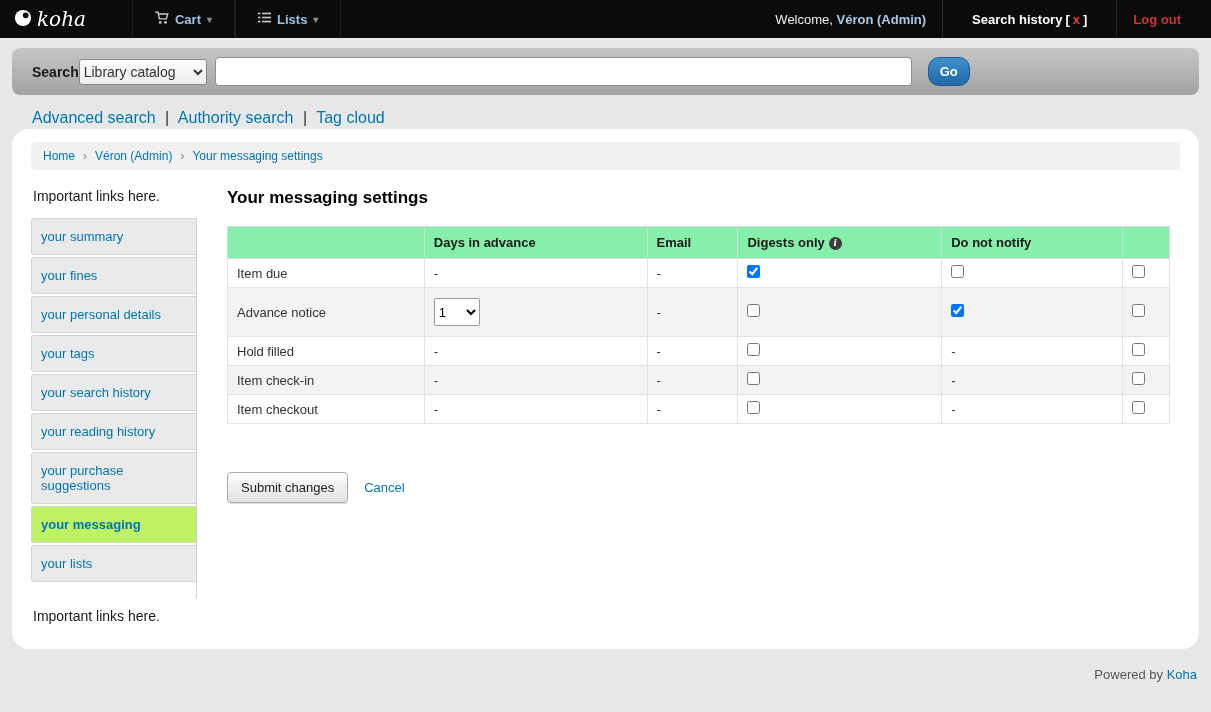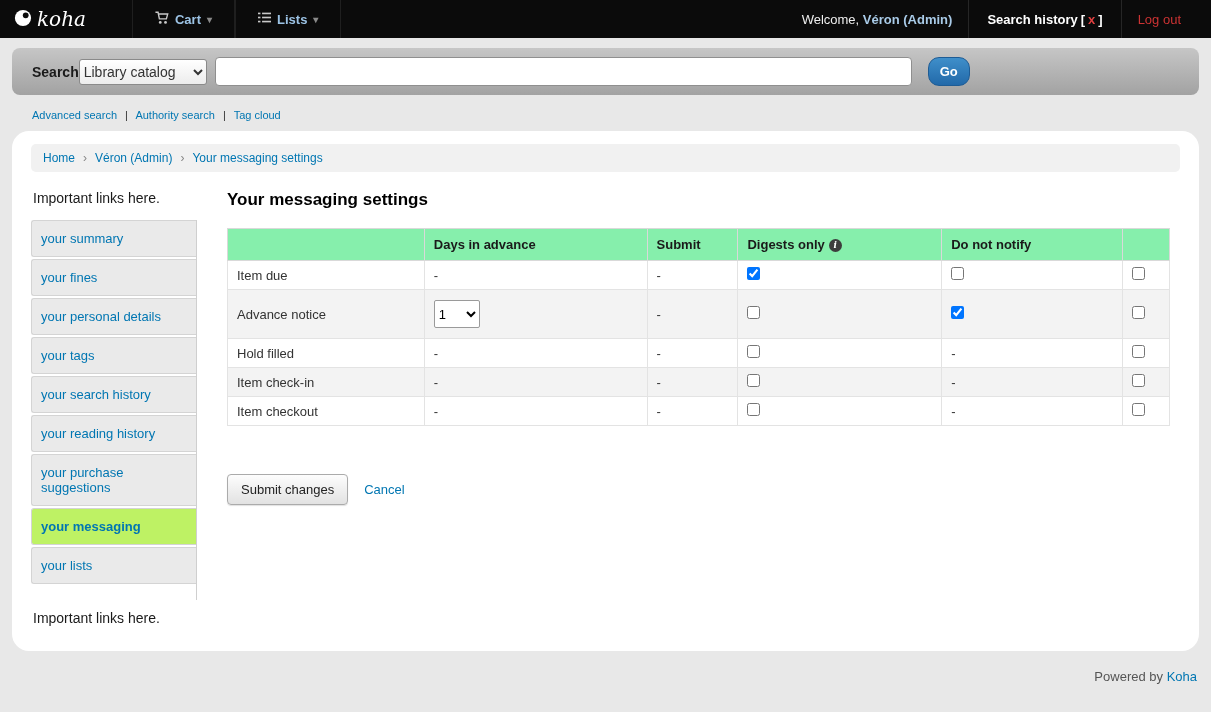--- a/index.html
+++ b/index.html
@@ -17,7 +17,7 @@
   .nav-right { display:flex; align-items:center; height:100%; }
   .welcome { color:#eee; padding:0 16px; }
   .username { color:#a9cbe8; font-weight:bold; }
-  .search-history { color:#fff; font-weight:bold; padding:0 18px; height:38px; display:flex; align-items:center; gap:3px; border-left:1px solid #262626; }
+  .search-history { color:#fff; font-weight:bold; padding:0 29px; height:38px; display:flex; align-items:center; gap:3px; border-left:1px solid #262626; }
   .red-x { color:#e04040; font-weight:bold; }
   .logout { color:#cc3333; font-weight:normal; padding:0 16px; height:38px; display:flex; align-items:center; border-left:1px solid #262626; }
 

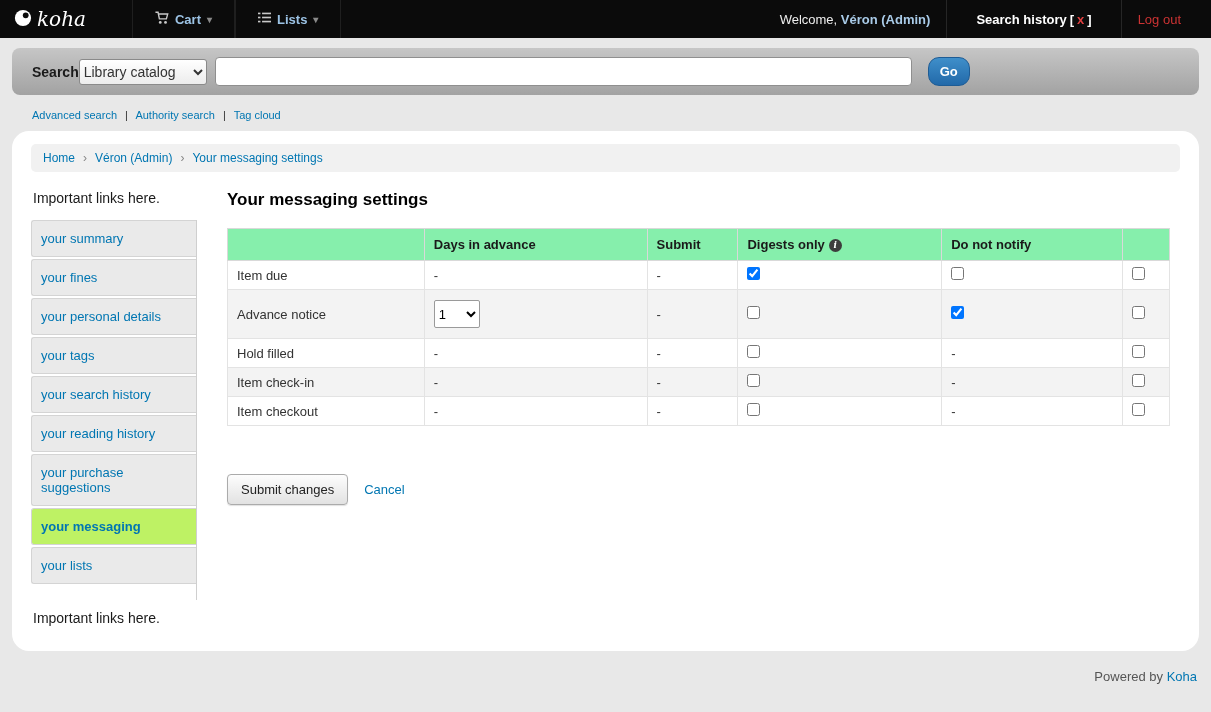--- a/index.html
+++ b/index.html
@@ -19,7 +19,7 @@
   .username { color:#a9cbe8; font-weight:bold; }
   .search-history { color:#fff; font-weight:bold; padding:0 29px; height:38px; display:flex; align-items:center; gap:3px; border-left:1px solid #262626; }
   .red-x { color:#e04040; font-weight:bold; }
-  .logout { color:#cc3333; font-weight:normal; padding:0 16px; height:38px; display:flex; align-items:center; border-left:1px solid #262626; }
+  .logout { color:#cc3333; font-weight:bold; padding:0 16px; height:38px; display:flex; align-items:center; border-left:1px solid #262626; }
 
   
   .masthead { margin:10px 12px 0; background:linear-gradient(#c6c6c6,#a2a2a2); border-radius:8px; padding:10px 20px; display:flex; align-items:center; height:47px; }

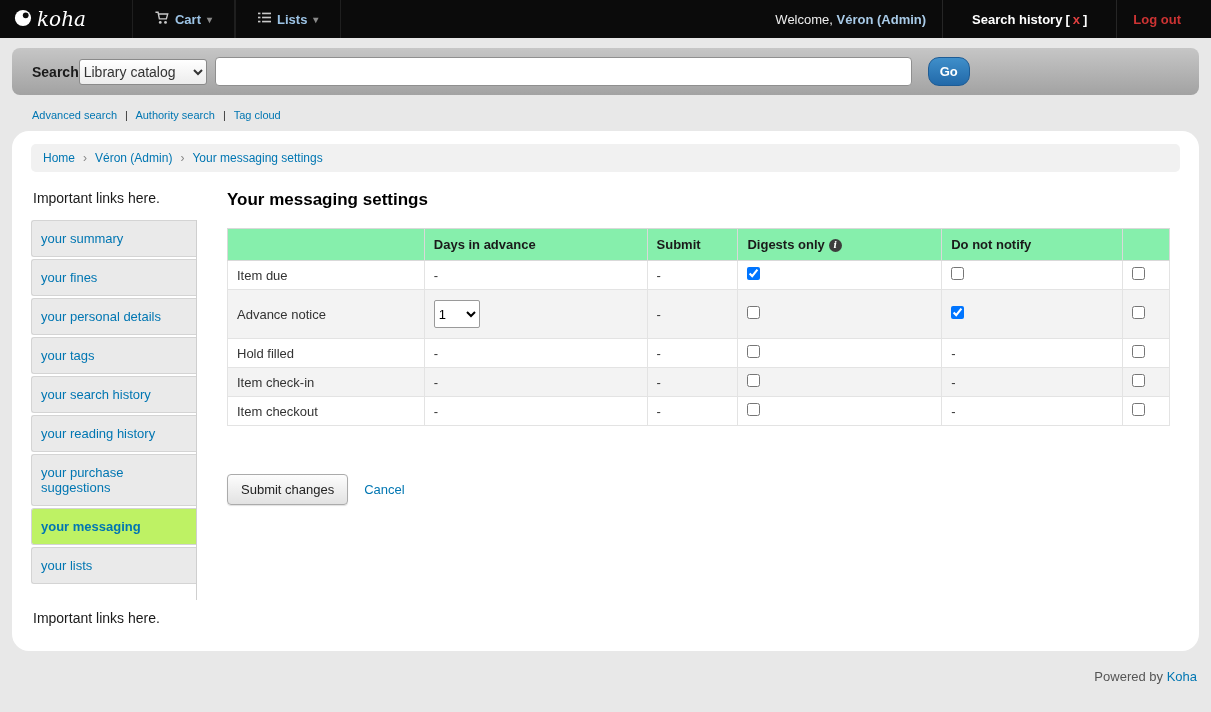--- a/index.html
+++ b/index.html
@@ -29,7 +29,7 @@
   .go-btn { height:29px; width:42px; margin-left:16px; background:linear-gradient(#3f8fca,#2269a9); color:#fff; font-weight:bold; font-size:13px; border:1px solid #1e5c95; border-radius:11px; cursor:pointer; }
 
   
-  .quicklinks { margin:14px 0 10px 32px; font-size:11px; }
+  .quicklinks { margin:14px 0 2px 32px; font-size:16px; }
   .quicklinks a { color:#0076b2; }
   .qsep { color:#333; margin:0 5px; }
 

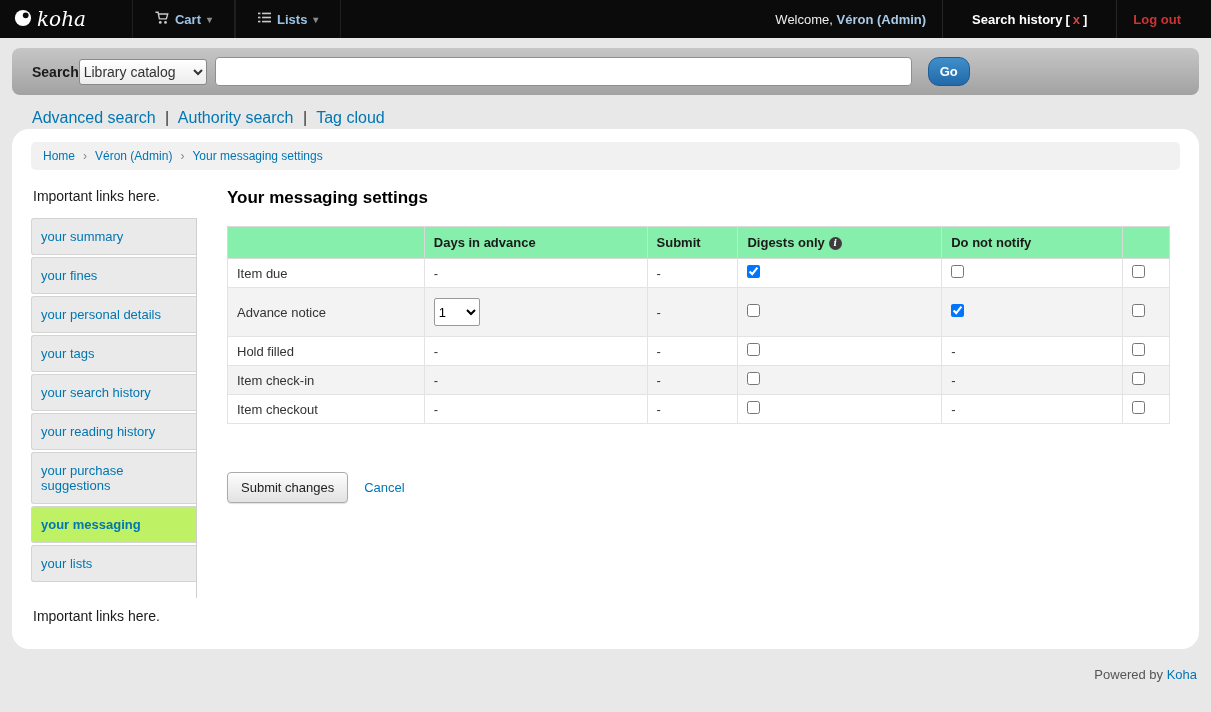--- a/index.html
+++ b/index.html
@@ -182,7 +182,7 @@
           <tr>
             <th></th>
             <th>Days in advance</th>
-            <th>Submit</th>
+            <th>Email</th>
             <th><span>Digests only</span><span class="info-icon">i</span></th>
             <th>Do not notify</th>
             <th></th>

